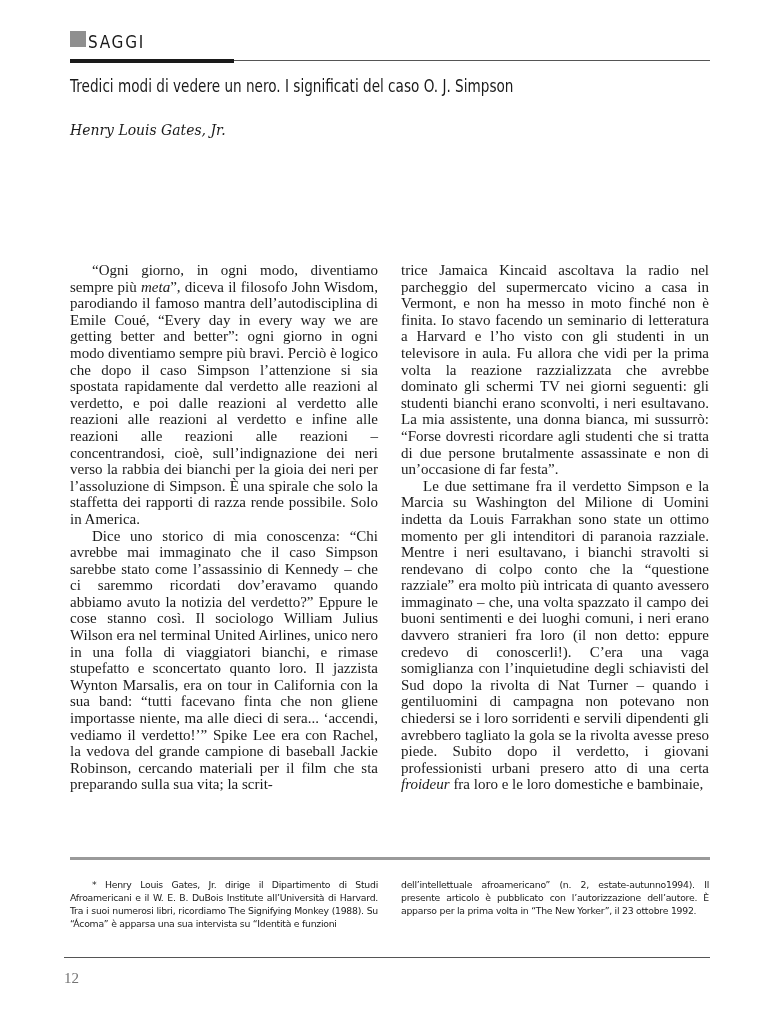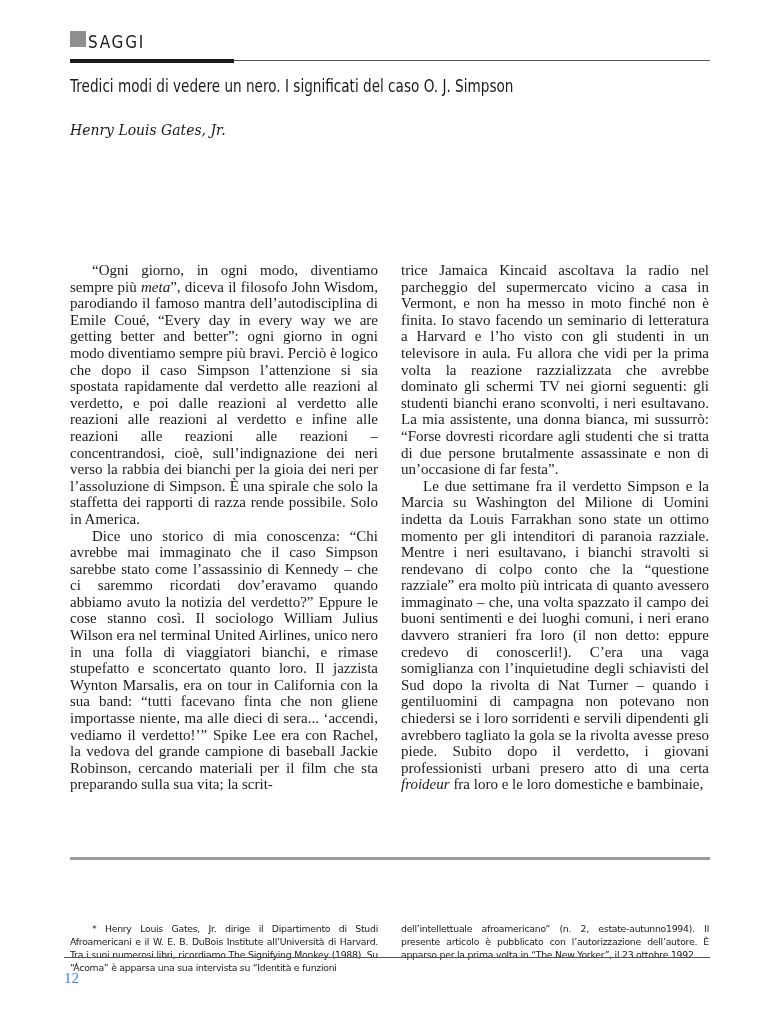--- a/index.html
+++ b/index.html
@@ -17,7 +17,7 @@
     .col p { margin: 0; text-indent: 0; }
     .col p.indent { text-indent: 22px; }
     .fn-rule { position: absolute; left: 70px; top: 857px; width: 640px; height: 3px; background: #9a9a9a; }
-    .fn { position: absolute; top: 878px; width: 308px; font-family: "DejaVu Sans", sans-serif; font-size: 9.3px; line-height: 13px; text-align: justify; color: #1a1a1a; letter-spacing: -0.25px; margin-top: 44px; }
+    .fn { position: absolute; top: 878px; width: 308px; font-family: "DejaVu Sans", sans-serif; font-size: 9.3px; line-height: 13px; text-align: justify; color: #1a1a1a; letter-spacing: -0.25px; }
     .fn-left { left: 70px; }
     .fn-right { left: 401px; }
     .fn p { margin: 0; }

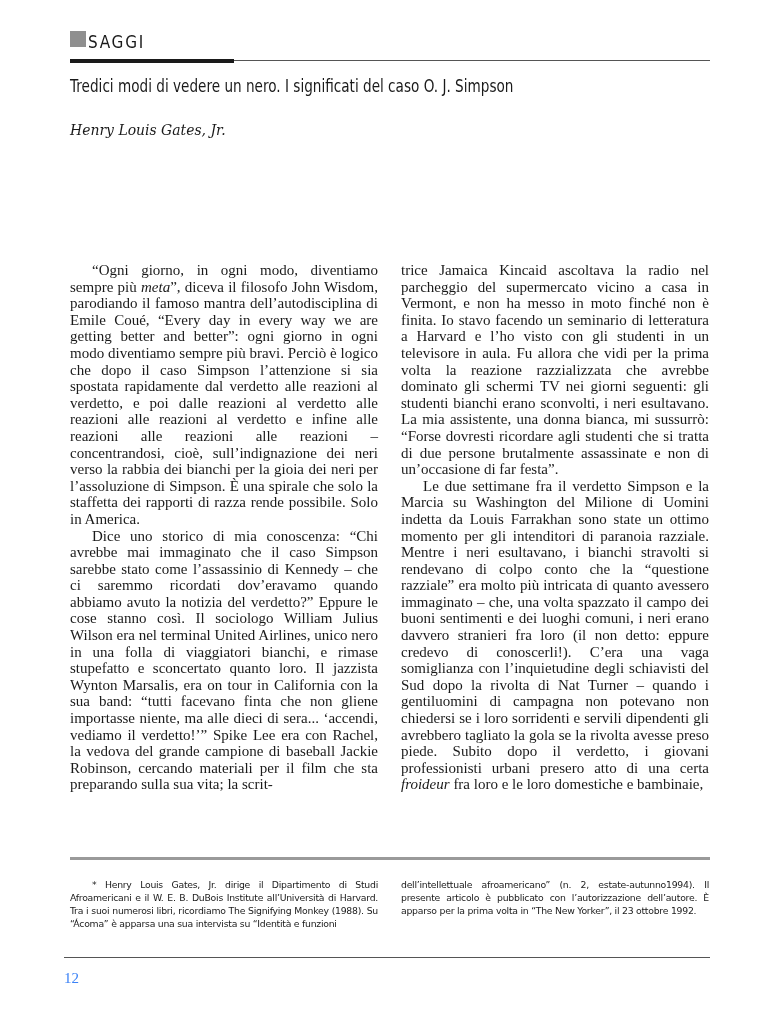--- a/index.html
+++ b/index.html
@@ -23,7 +23,7 @@
     .fn p { margin: 0; }
     .fn p.indent { text-indent: 22px; }
     .bottom-rule { position: absolute; left: 64px; top: 957px; width: 646px; height: 1px; background: #555; }
-    .page-number { position: absolute; left: 64px; top: 970px; font-family: "Liberation Serif", serif; font-size: 15px; color: #3b82f6; text-align: center; }
+    .page-number { position: absolute; left: 64px; top: 970px; font-family: "Liberation Serif", serif; font-size: 15px; color: #737373; text-align: center; }
   </style>
 </head>
 <body>

